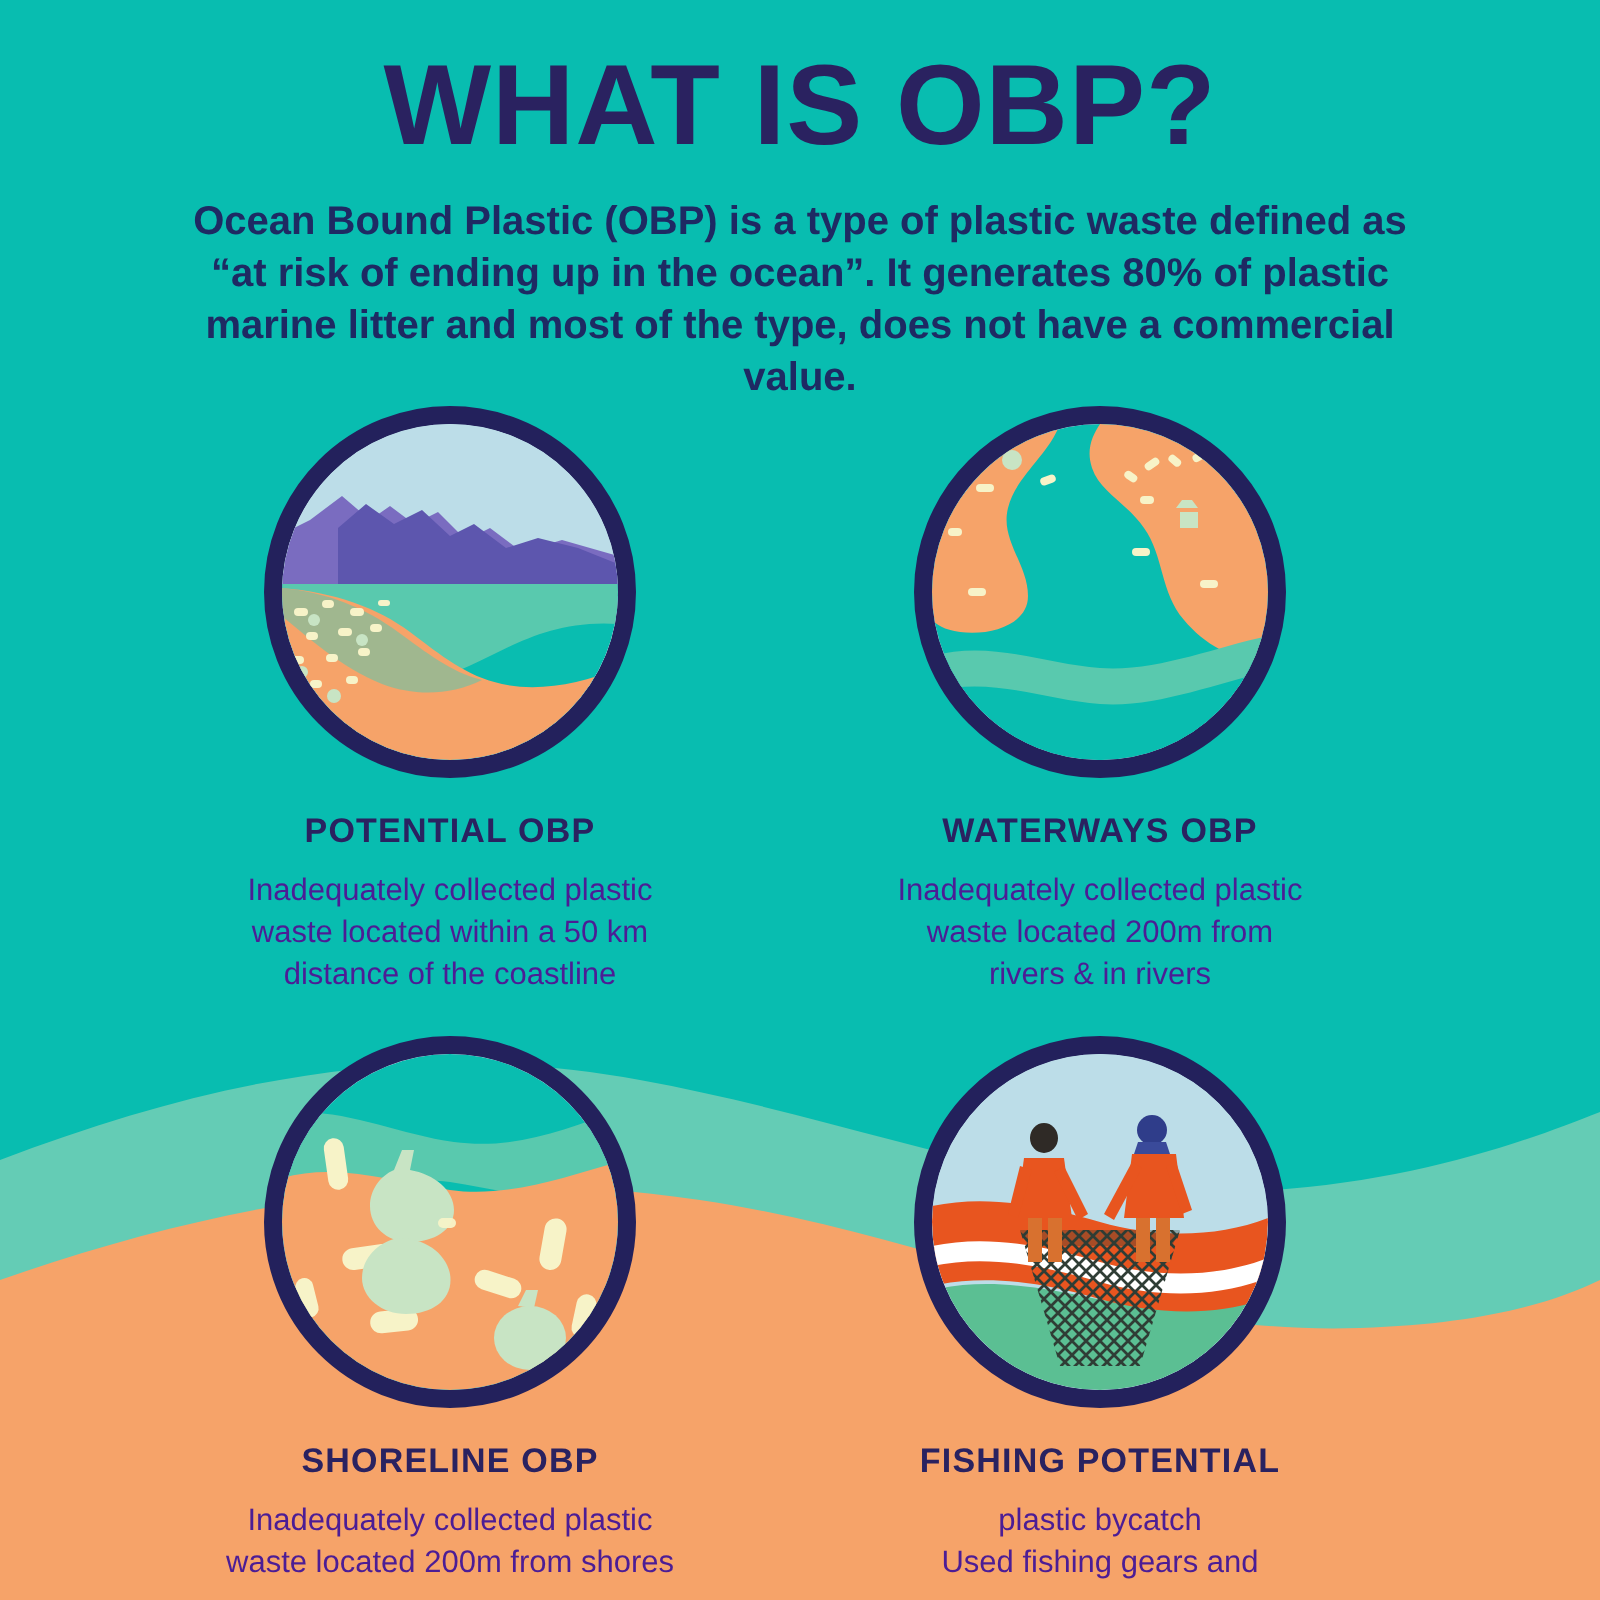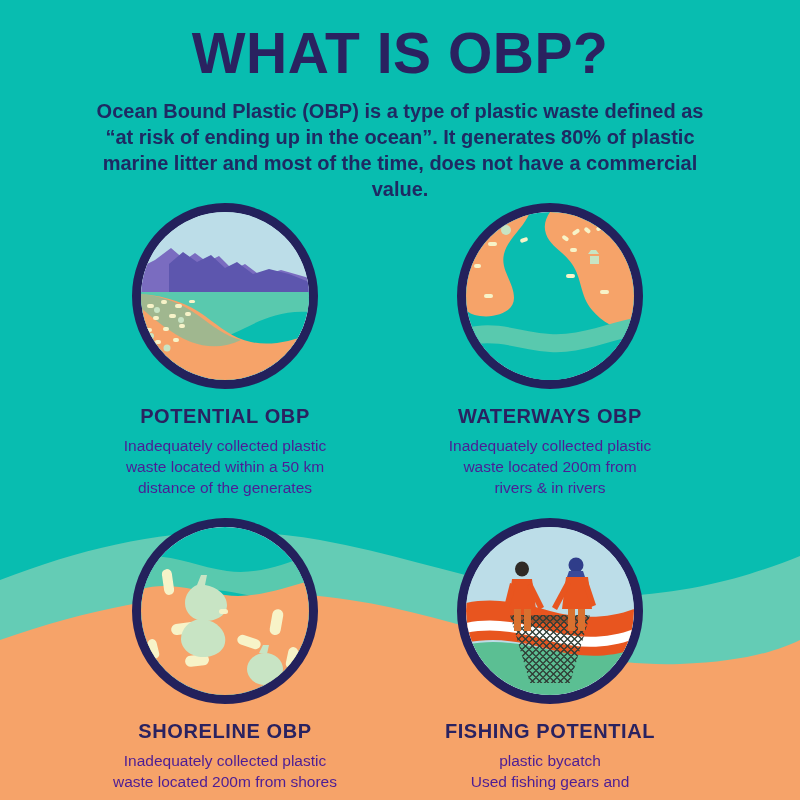--- a/index.html
+++ b/index.html
@@ -122,7 +122,7 @@
     <div class="subtitle">
       <div>Ocean Bound Plastic (OBP) is a type of plastic waste defined as</div>
       <div>“at risk of ending up in the ocean”. It generates 80% of plastic</div>
-      <div>marine litter and most of the time, does not have a commercial value.</div>
+      <div>marine litter and most of the type, does not have a commercial value.</div>
     </div>
   </div>
 

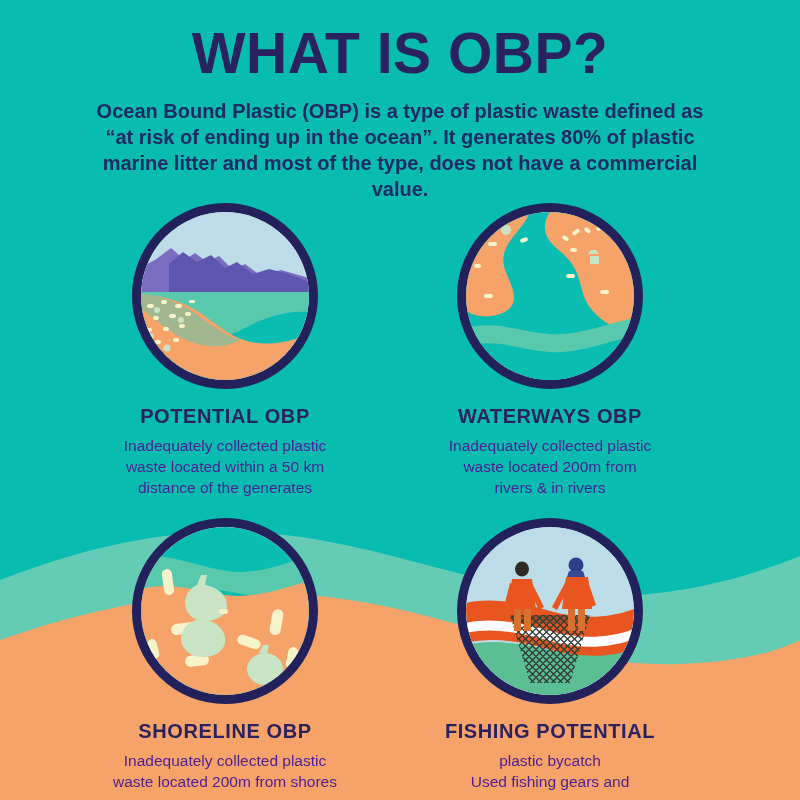--- a/index.html
+++ b/index.html
@@ -91,7 +91,7 @@
 
   .item-title {
     margin: 16px 0 0 0;
-    font-size: 20px;
+    font-size: 17px;
     line-height: 22px;
     font-weight: 700;
     letter-spacing: 0.6px;

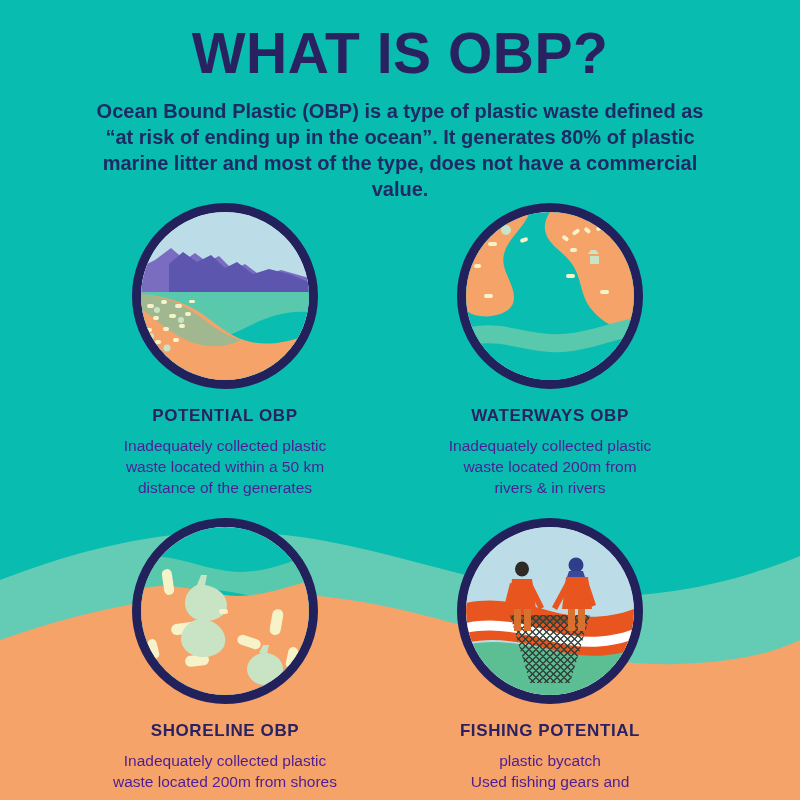--- a/index.html
+++ b/index.html
@@ -174,7 +174,7 @@
       <div class="item-desc">
         <div>Inadequately collected plastic</div>
         <div>waste located within a 50 km</div>
-        <div>distance of the generates</div>
+        <div>distance of the coastline</div>
       </div>
     </div>
 

